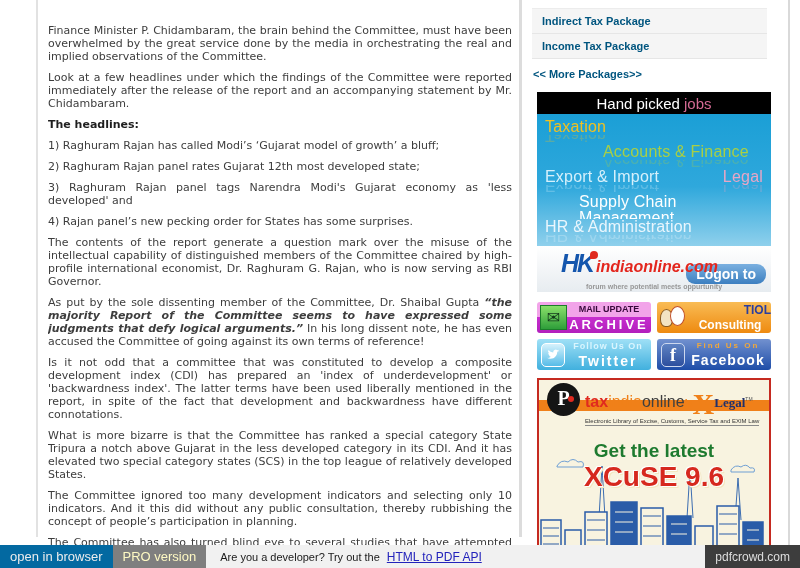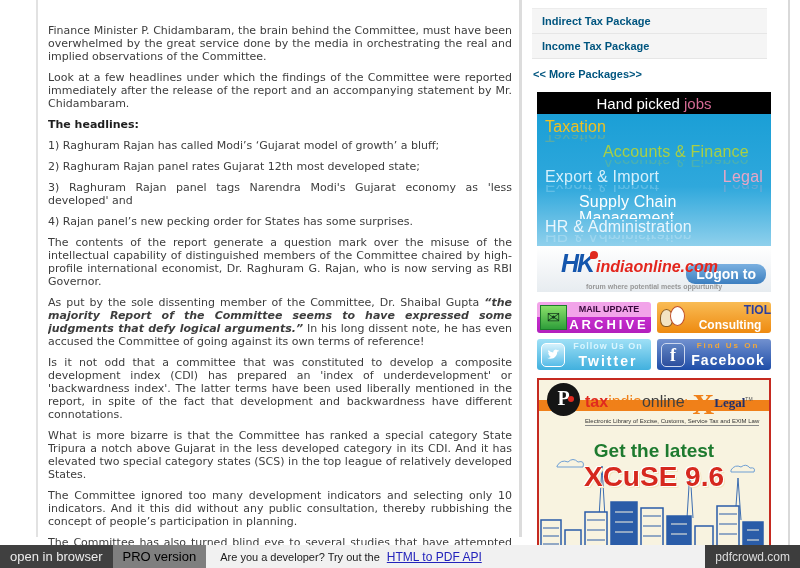--- a/index.html
+++ b/index.html
@@ -114,7 +114,7 @@
   
   .footer { position:absolute; left:0; top:545px; width:800px; height:23px; background:#f1f1f1;
             display:flex; align-items:center; font-family:"Liberation Sans", sans-serif; }
-  .f-open { background:#404040; color:#ededed; font-size:13px; padding:0 10px; height:23px;
+  .f-open { background:#0369a1; color:#ededed; font-size:13px; padding:0 10px; height:23px;
             display:flex; align-items:center; cursor:pointer; }
   .f-pro  { background:#7f7f7f; color:#000000; font-size:13px; padding:0 10px; height:23px;
             display:flex; align-items:center; cursor:pointer; }

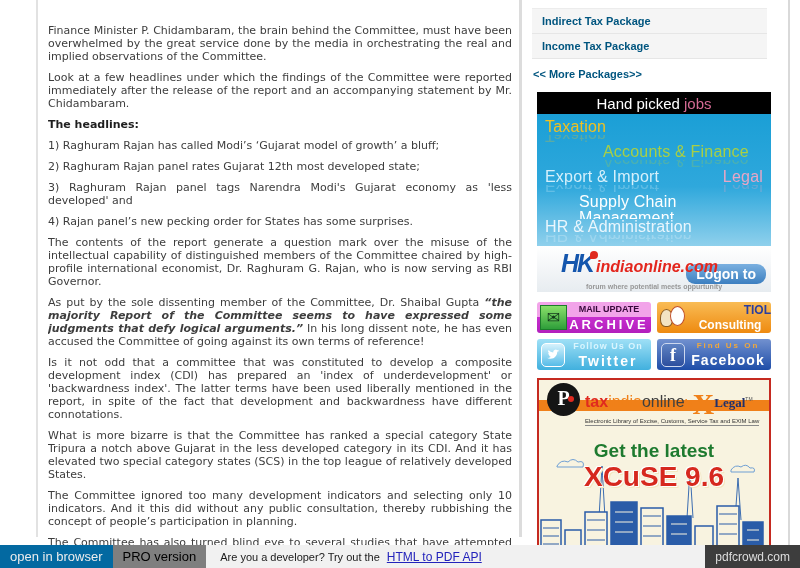--- a/index.html
+++ b/index.html
@@ -116,7 +116,7 @@
             display:flex; align-items:center; font-family:"Liberation Sans", sans-serif; }
   .f-open { background:#0369a1; color:#ededed; font-size:13px; padding:0 10px; height:23px;
             display:flex; align-items:center; cursor:pointer; }
-  .f-pro  { background:#7f7f7f; color:#000000; font-size:13px; padding:0 10px; height:23px;
+  .f-pro  { background:#7f7f7f; color:#fef9c3; font-size:13px; padding:0 10px; height:23px;
             display:flex; align-items:center; cursor:pointer; }
   .f-text { margin-left:14px; font-size:11px; color:#1a1a1a; }
   .f-link { color:#2222bb; text-decoration:underline; margin-left:7px; font-size:12px; cursor:pointer; }

